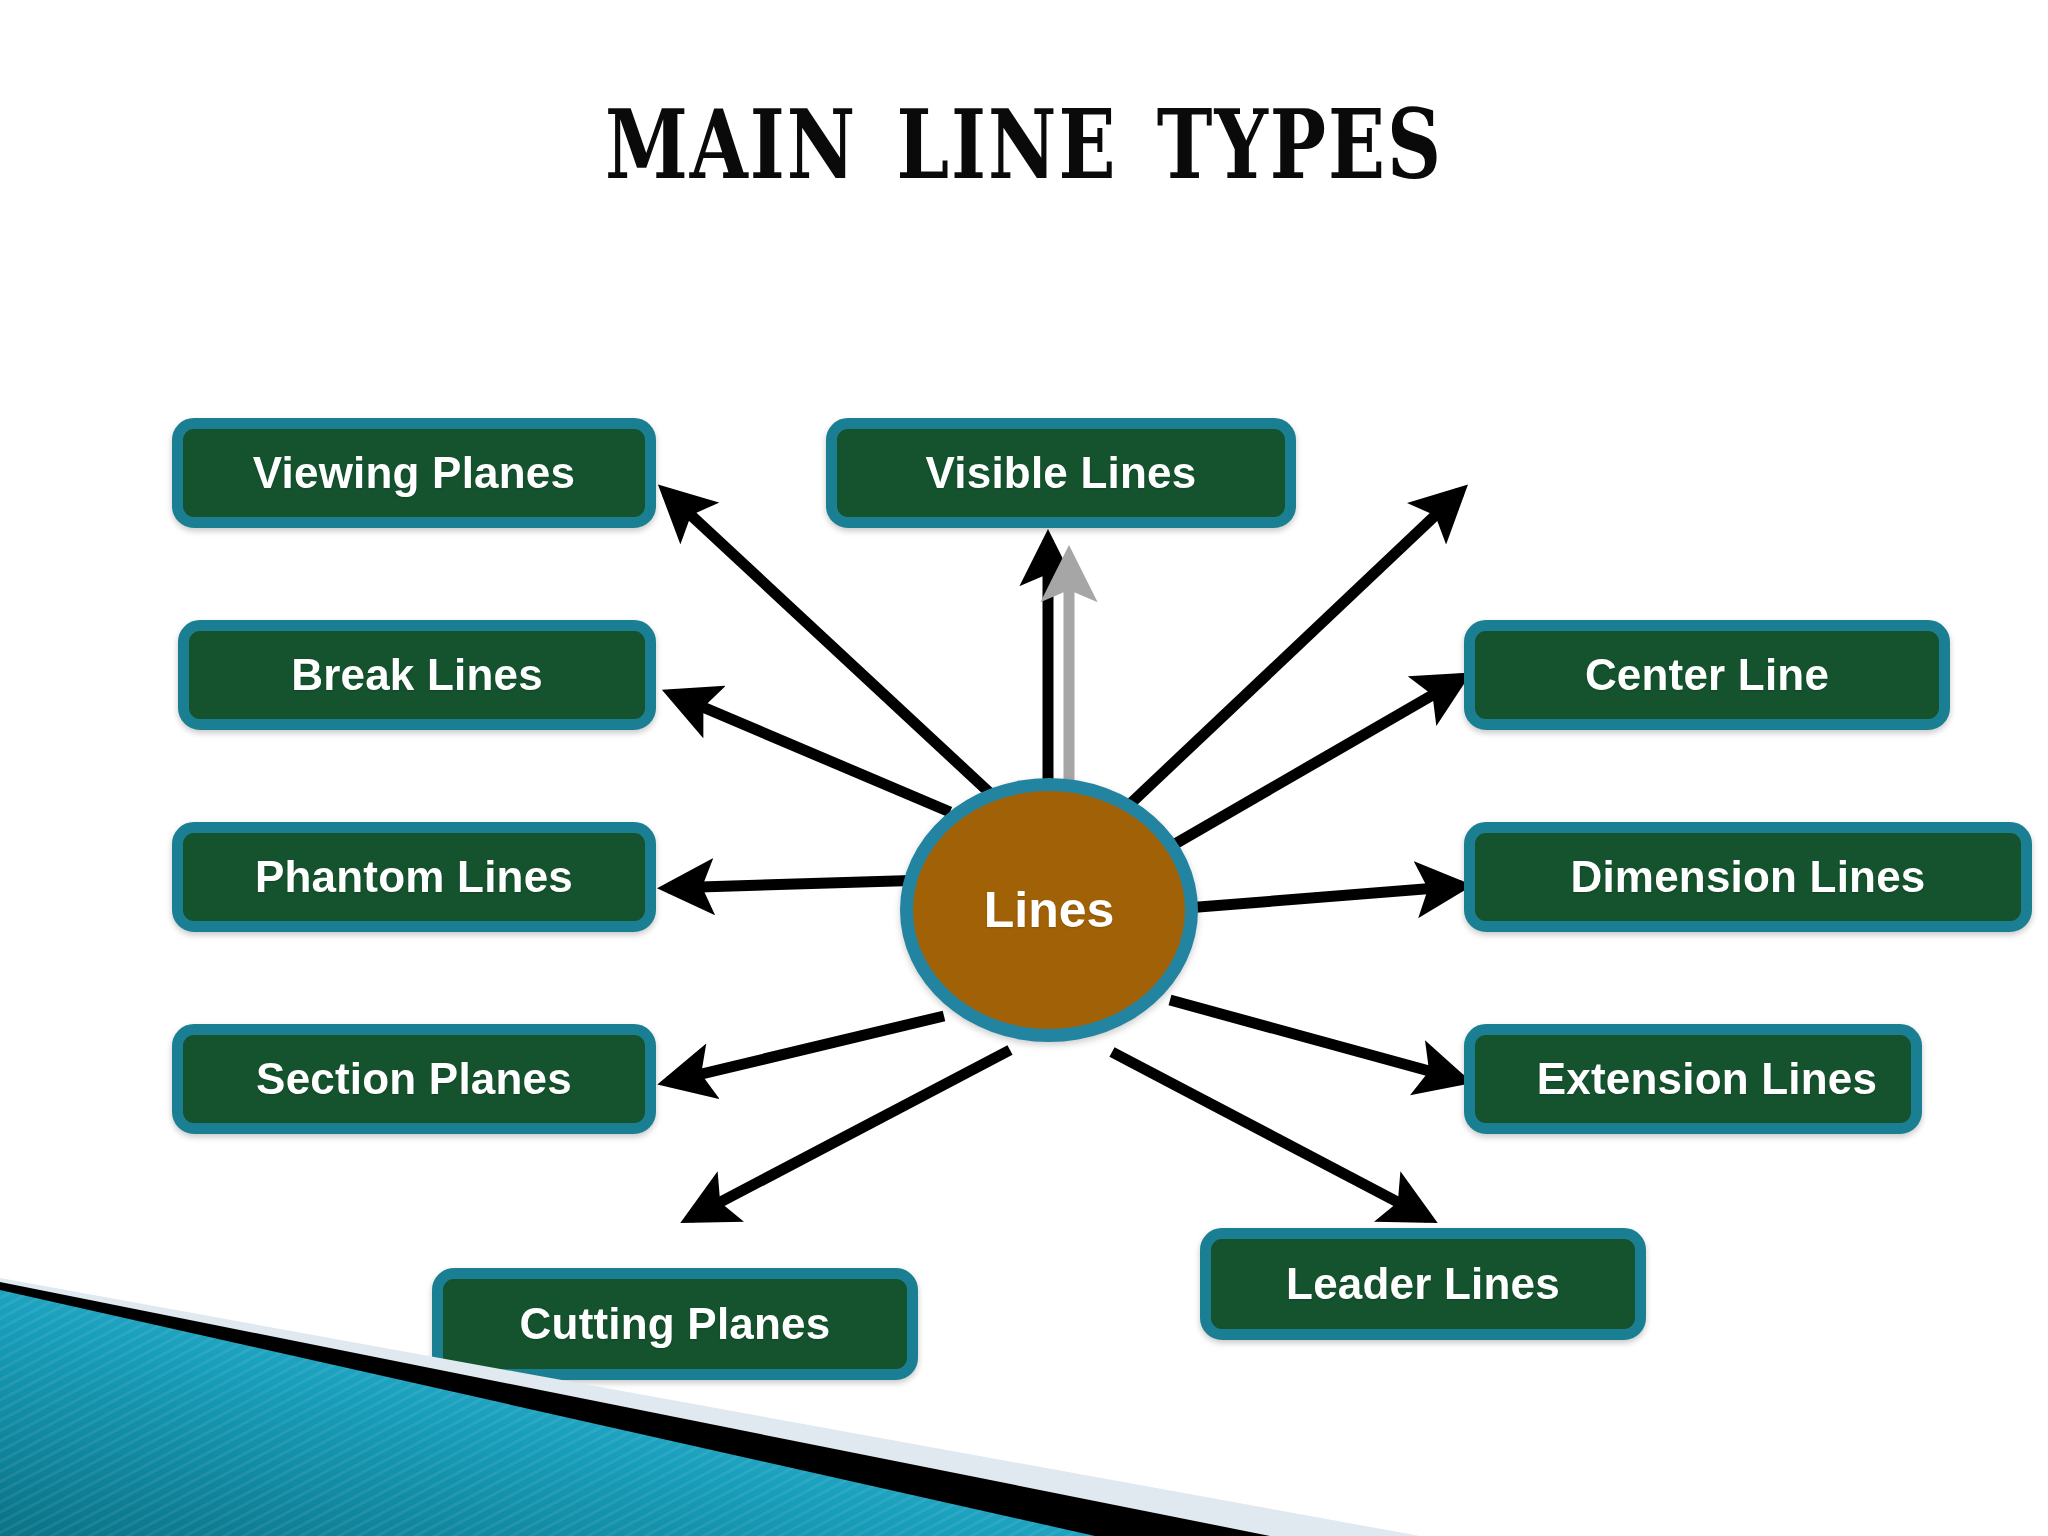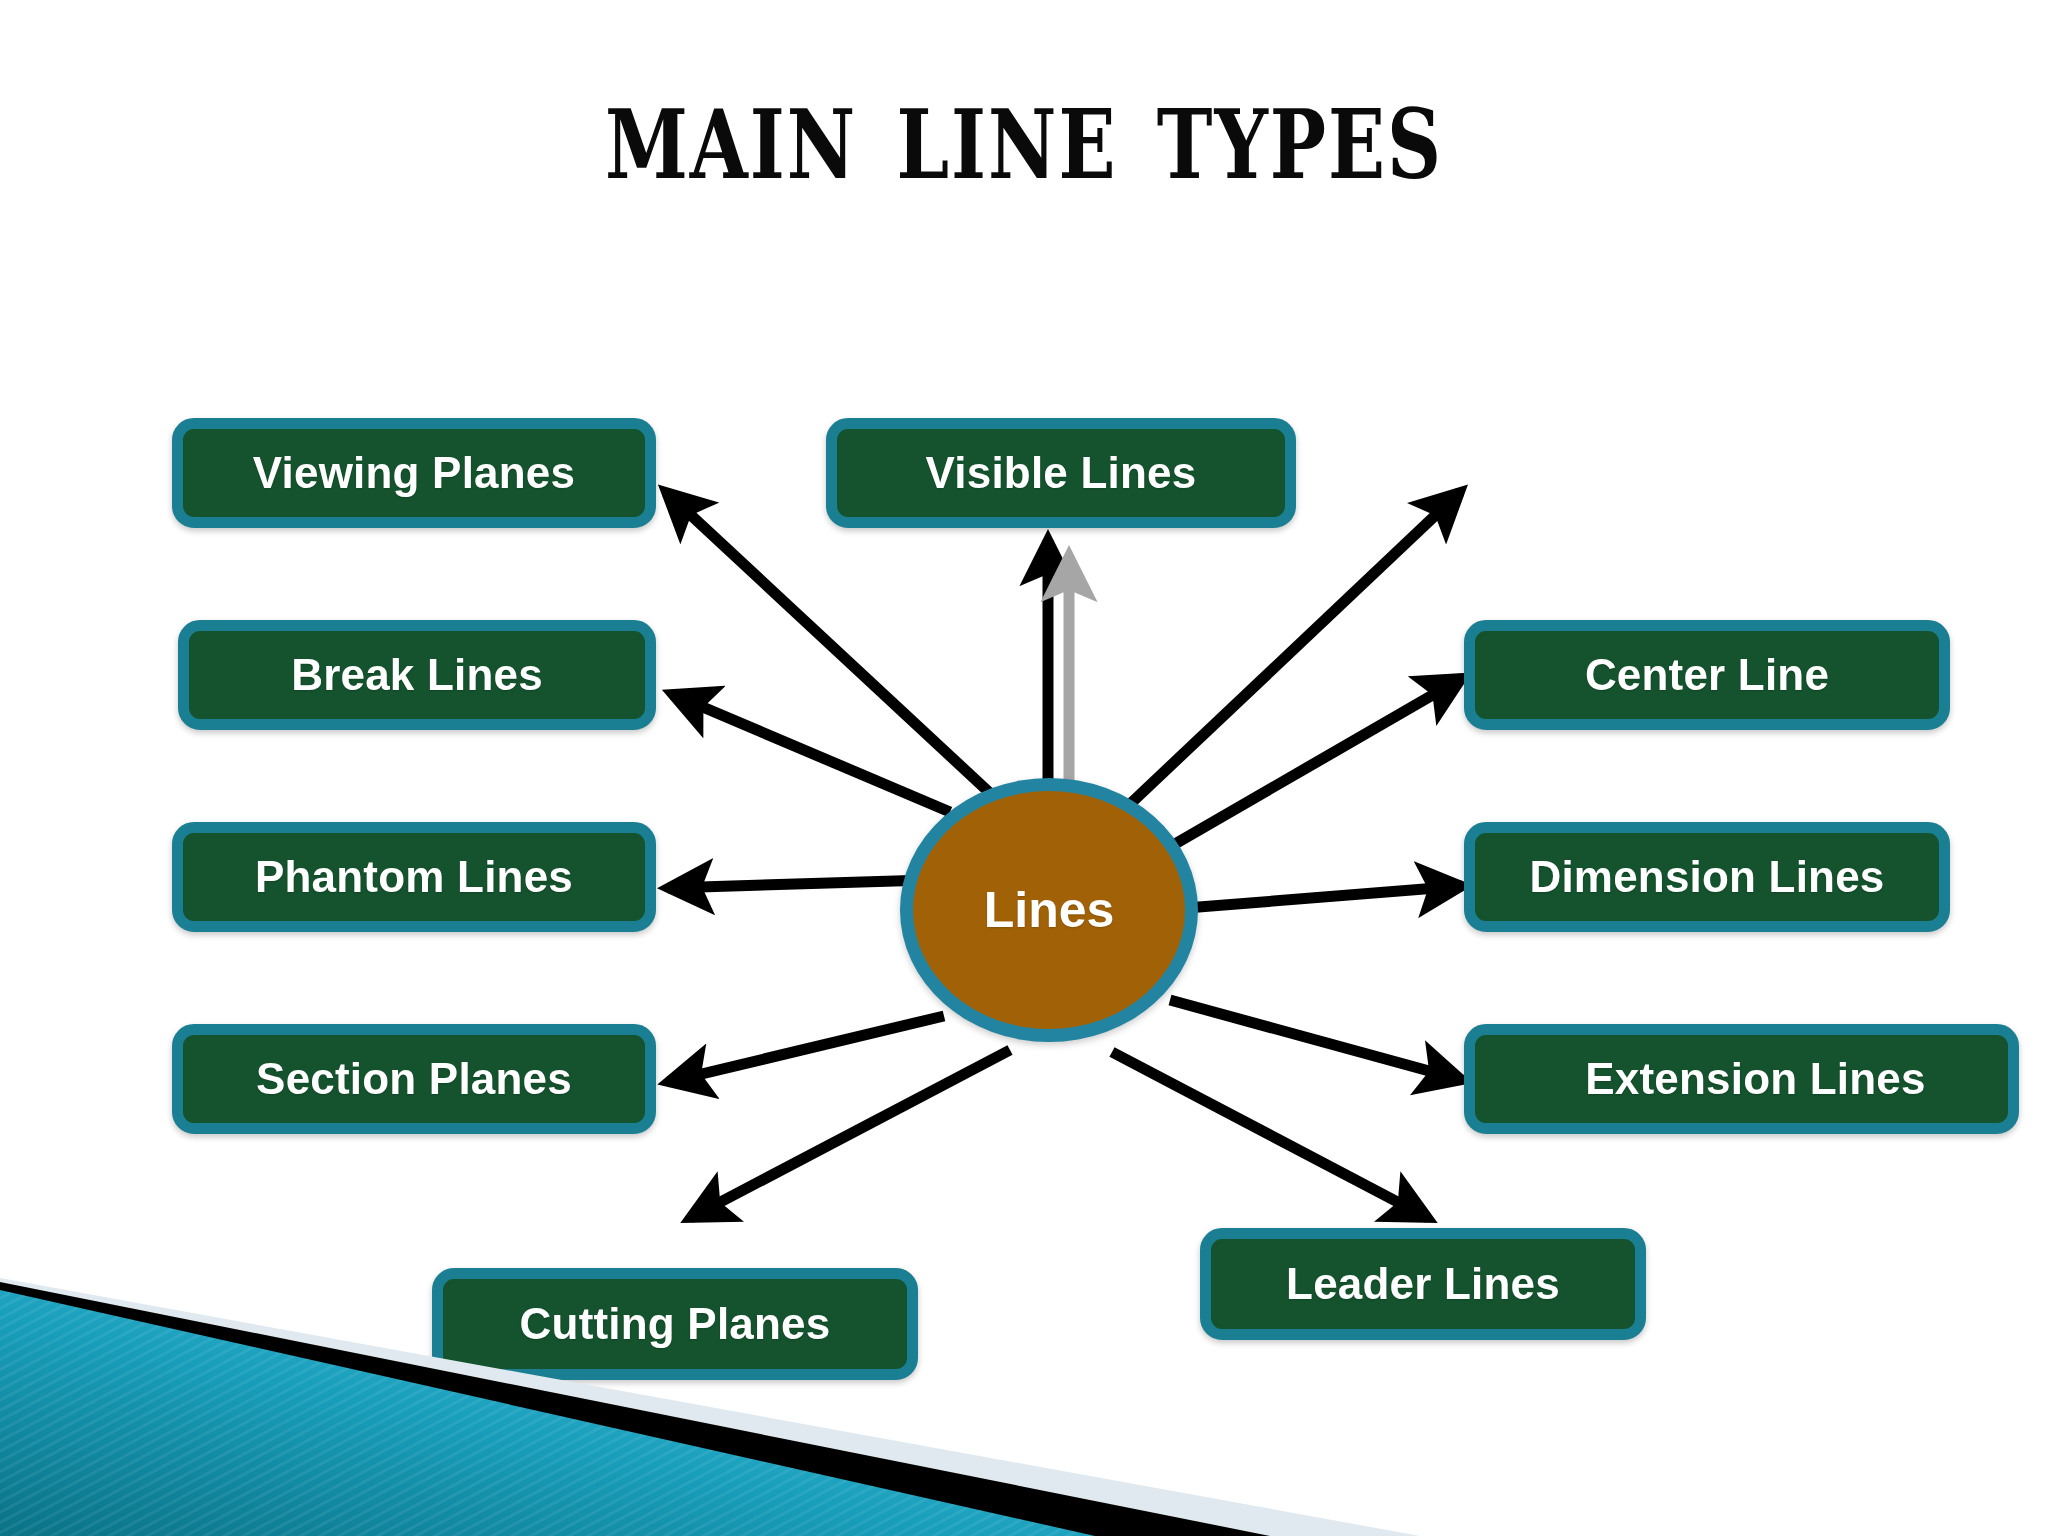--- a/index.html
+++ b/index.html
@@ -149,7 +149,7 @@
     <span class="lbl">Center Line</span>
   </div>
 
-  <div class="node" style="left:1464px;top:822px;width:486px;height:110px;">
+  <div class="node" style="left:1464px;top:822px;width:568px;height:110px;">
     <span class="lbl">Dimension Lines</span>
   </div>
 

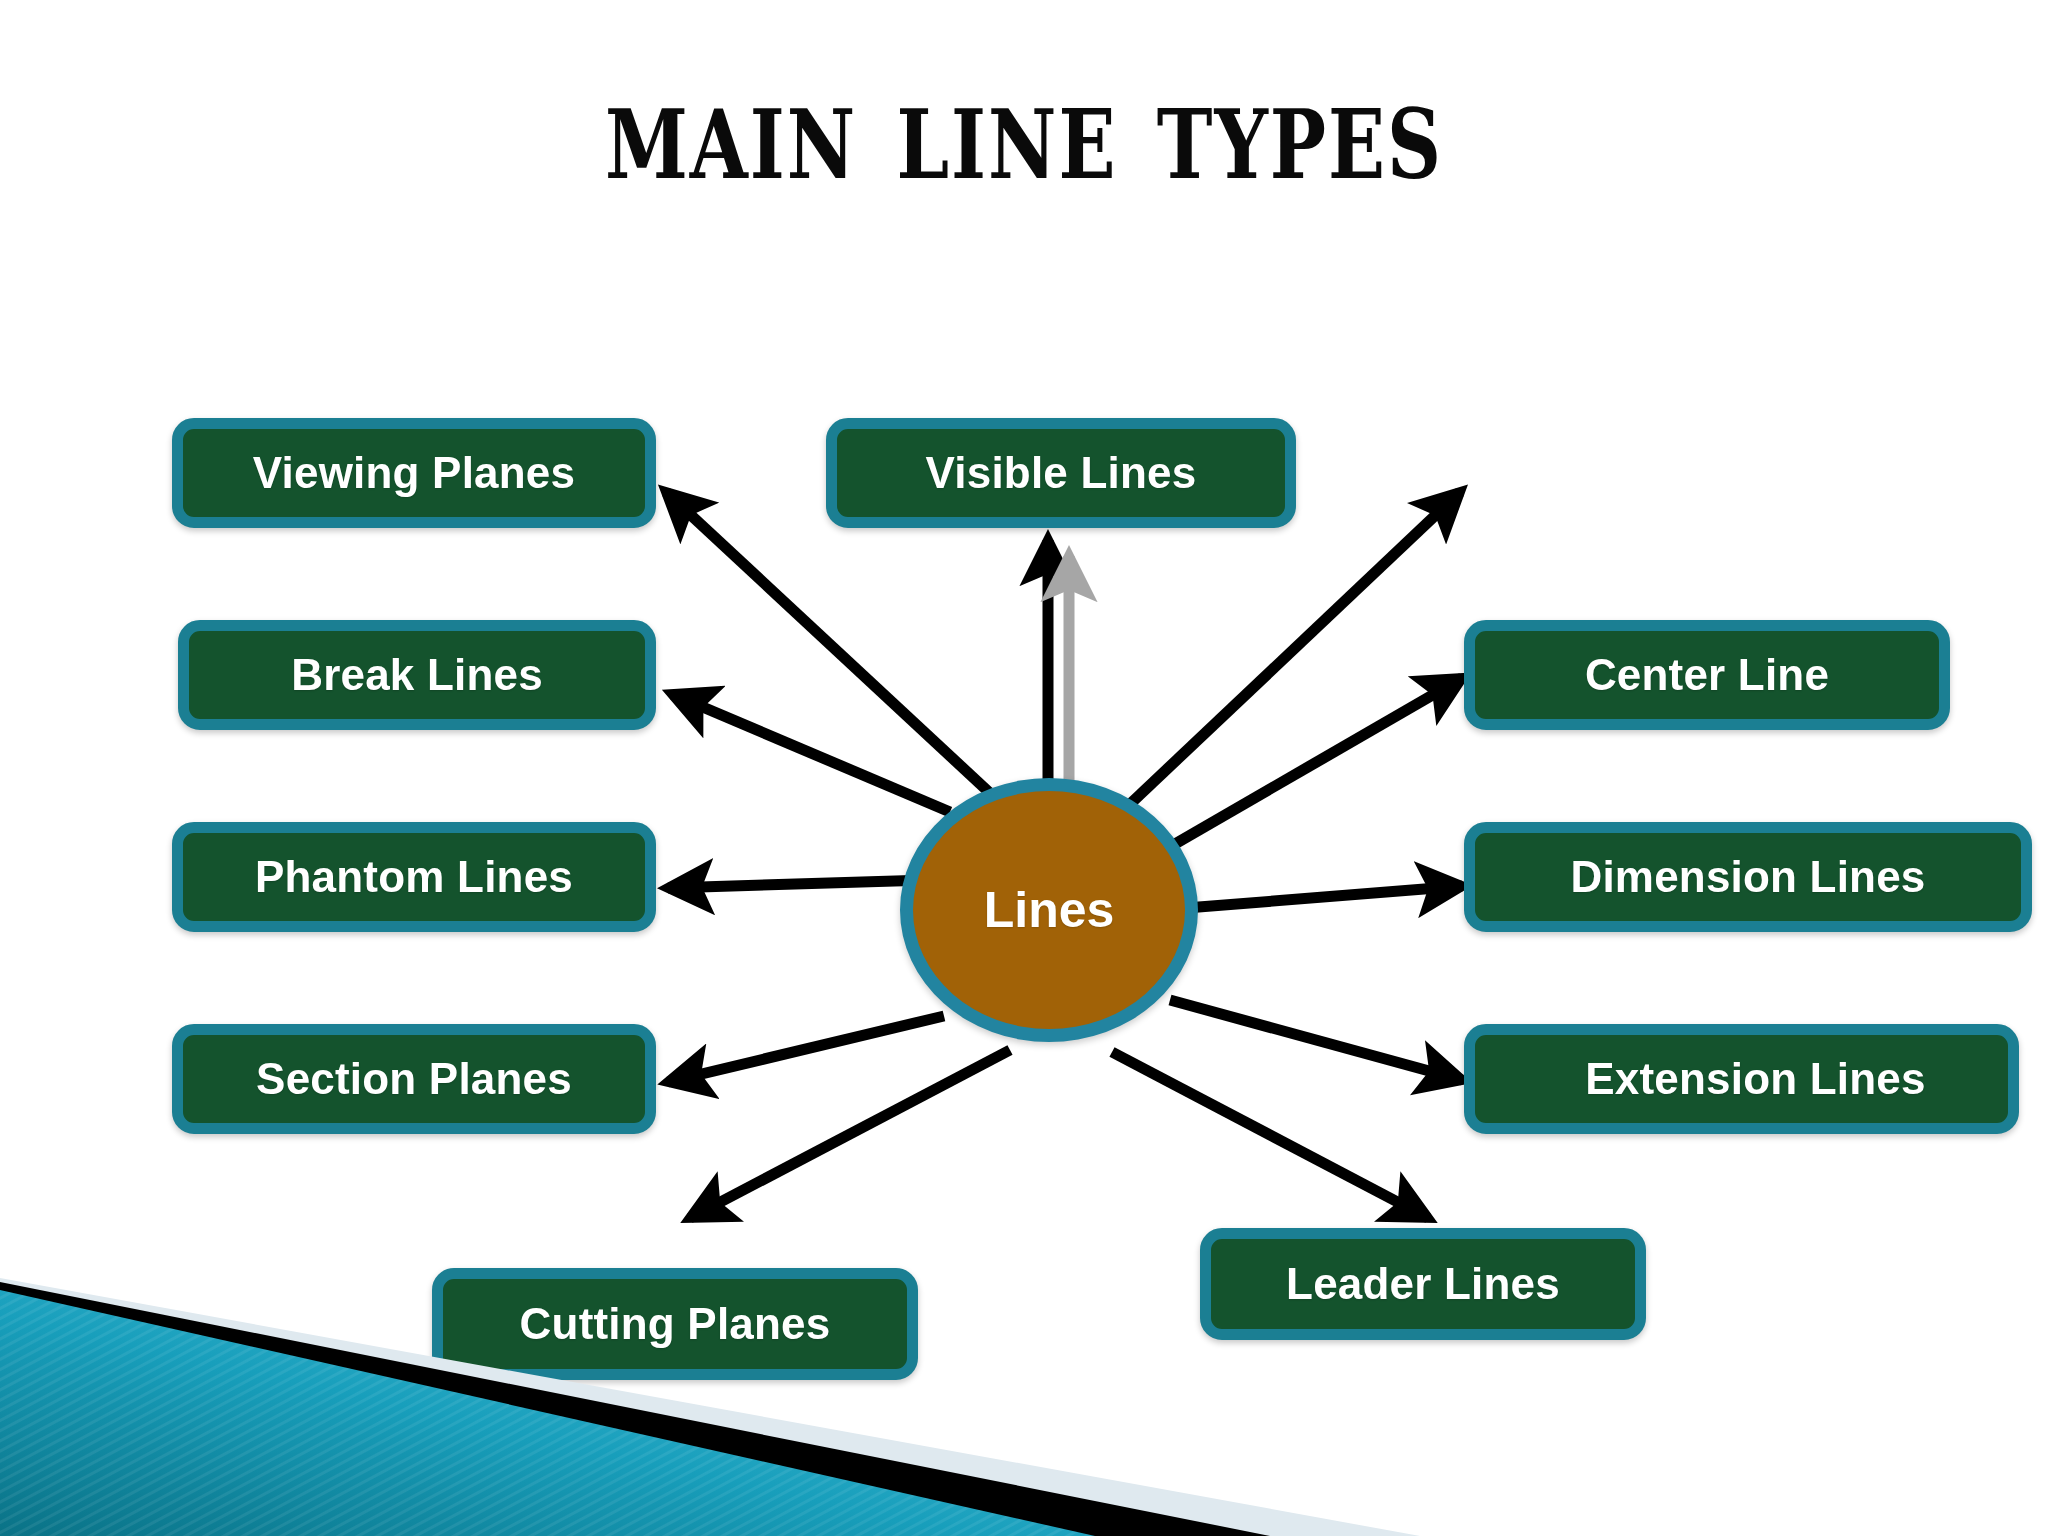--- a/index.html
+++ b/index.html
@@ -153,7 +153,7 @@
     <span class="lbl">Dimension Lines</span>
   </div>
 
-  <div class="node" style="left:1464px;top:1024px;width:555px;height:110px;padding-left:28px;">
+  <div class="node" style="left:1464px;top:1024px;width:458px;height:110px;padding-left:28px;">
     <span class="lbl">Extension Lines</span>
   </div>
 

